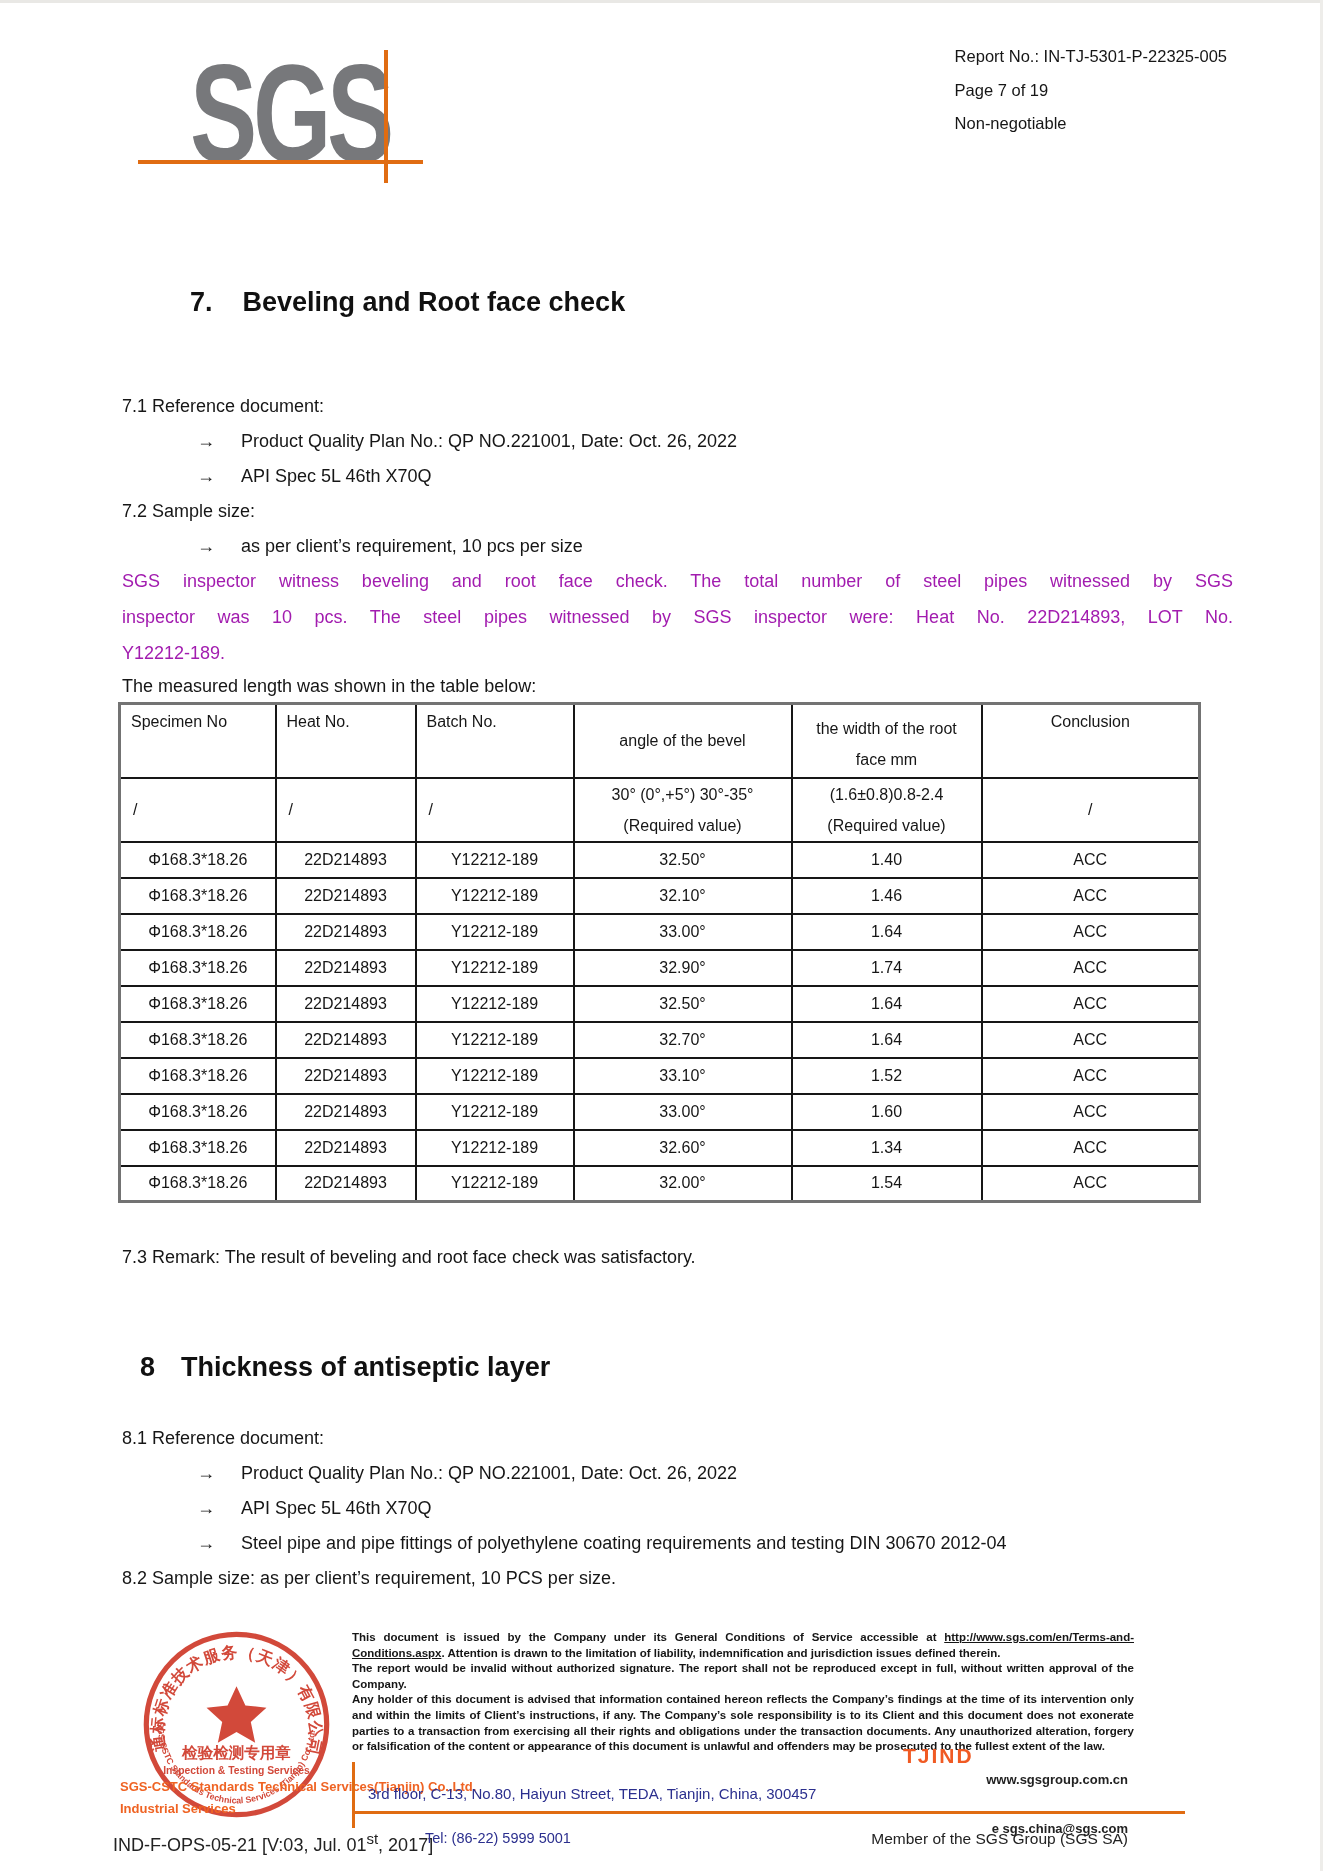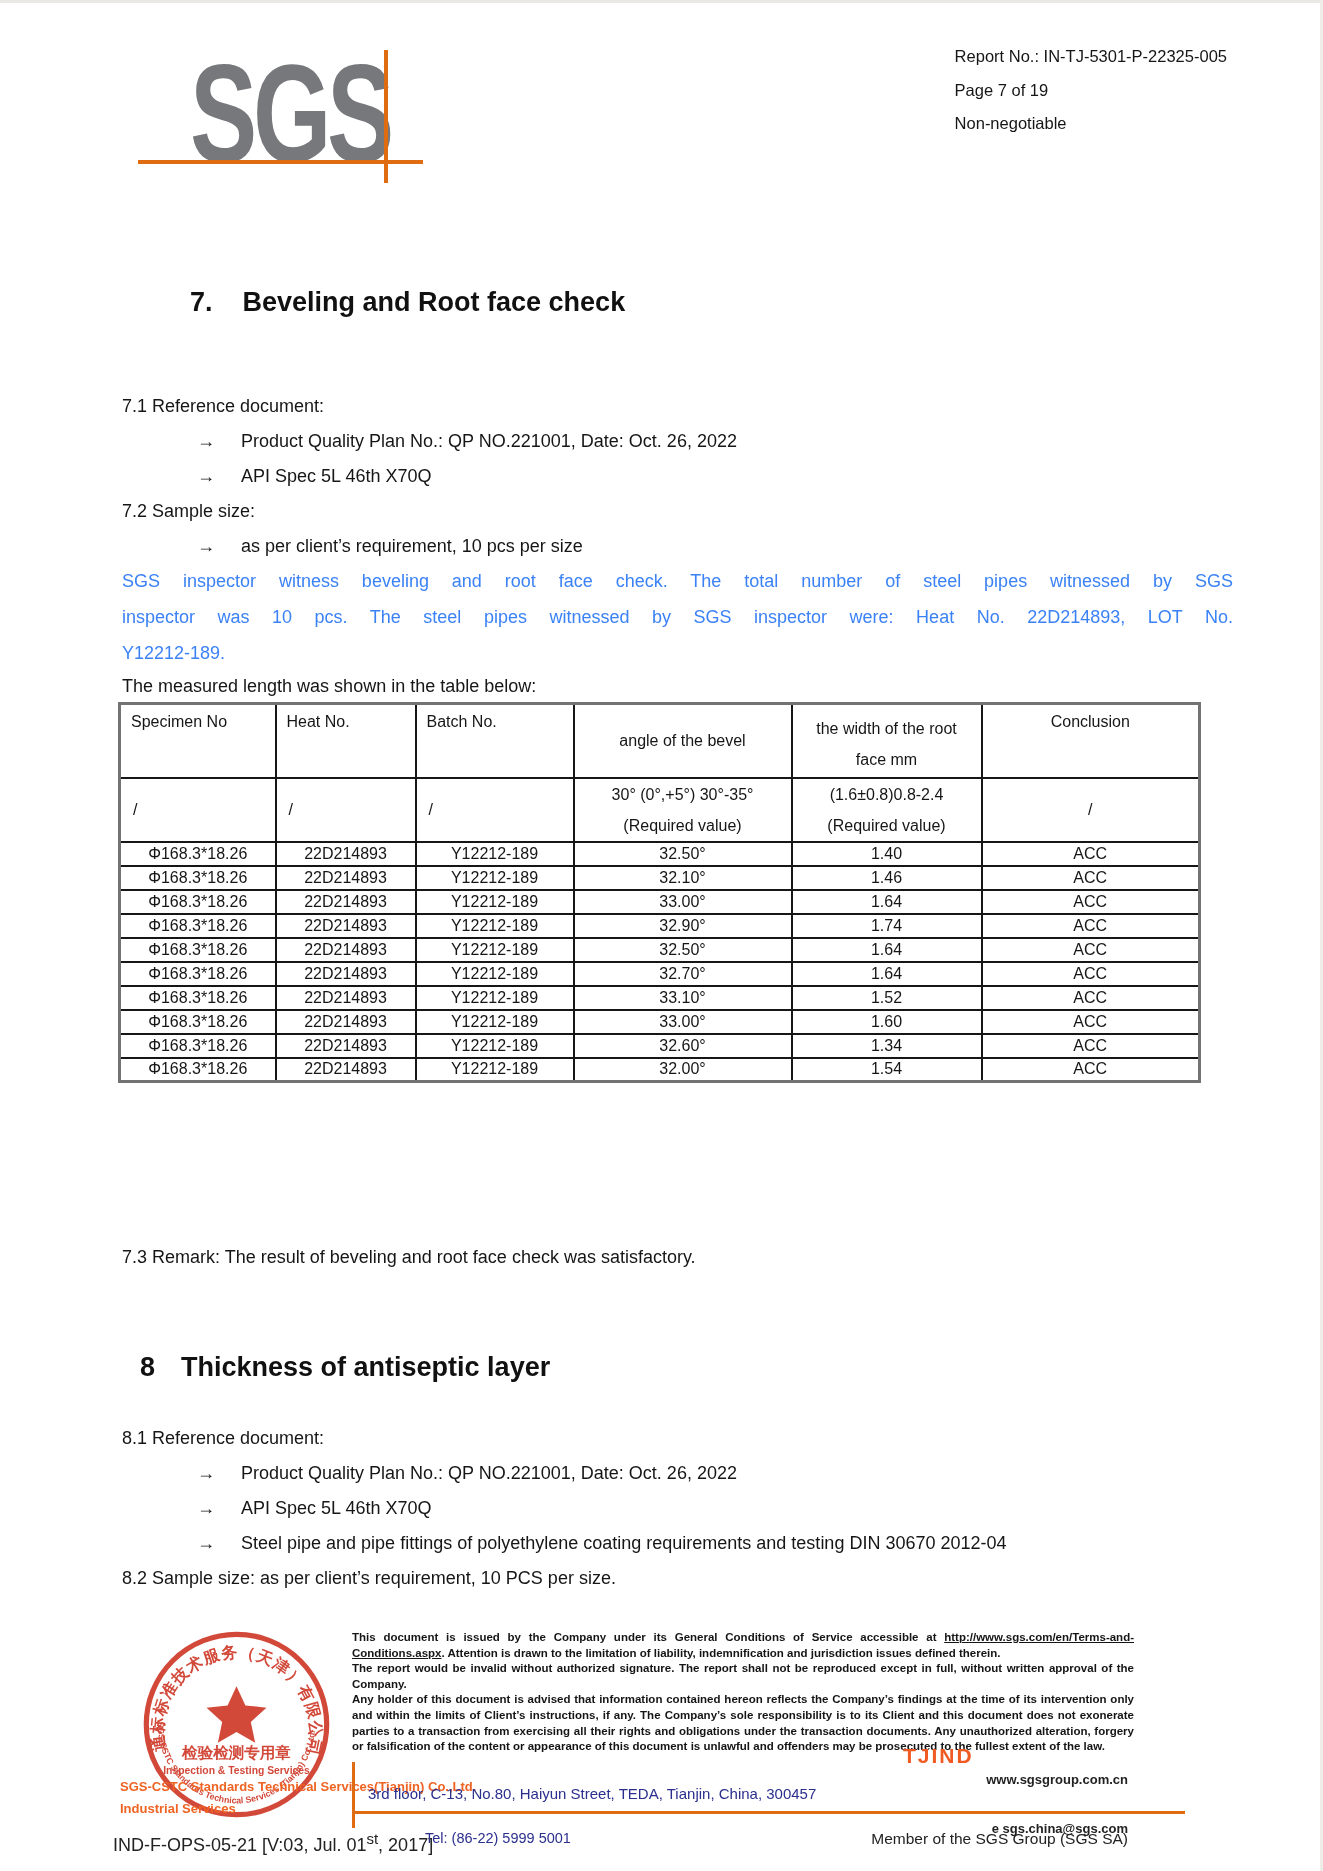--- a/index.html
+++ b/index.html
@@ -28,7 +28,7 @@
   .bodyline { left:122px; font-size:18px; color:#161616; white-space:nowrap; }
   .arrow-line { left:197px; font-size:18px; color:#161616; white-space:nowrap; display:flex; }
   .arrow-line .arrow { width:44px; display:inline-block; }
-  .jline { left:122px; width:1111px; font-size:18px; color:#3b82f6;
+  .jline { left:122px; width:1111px; font-size:18px; color:#a21caf;
            text-align:justify; text-align-last:justify; }
   .jline.last { text-align-last:left; }
 

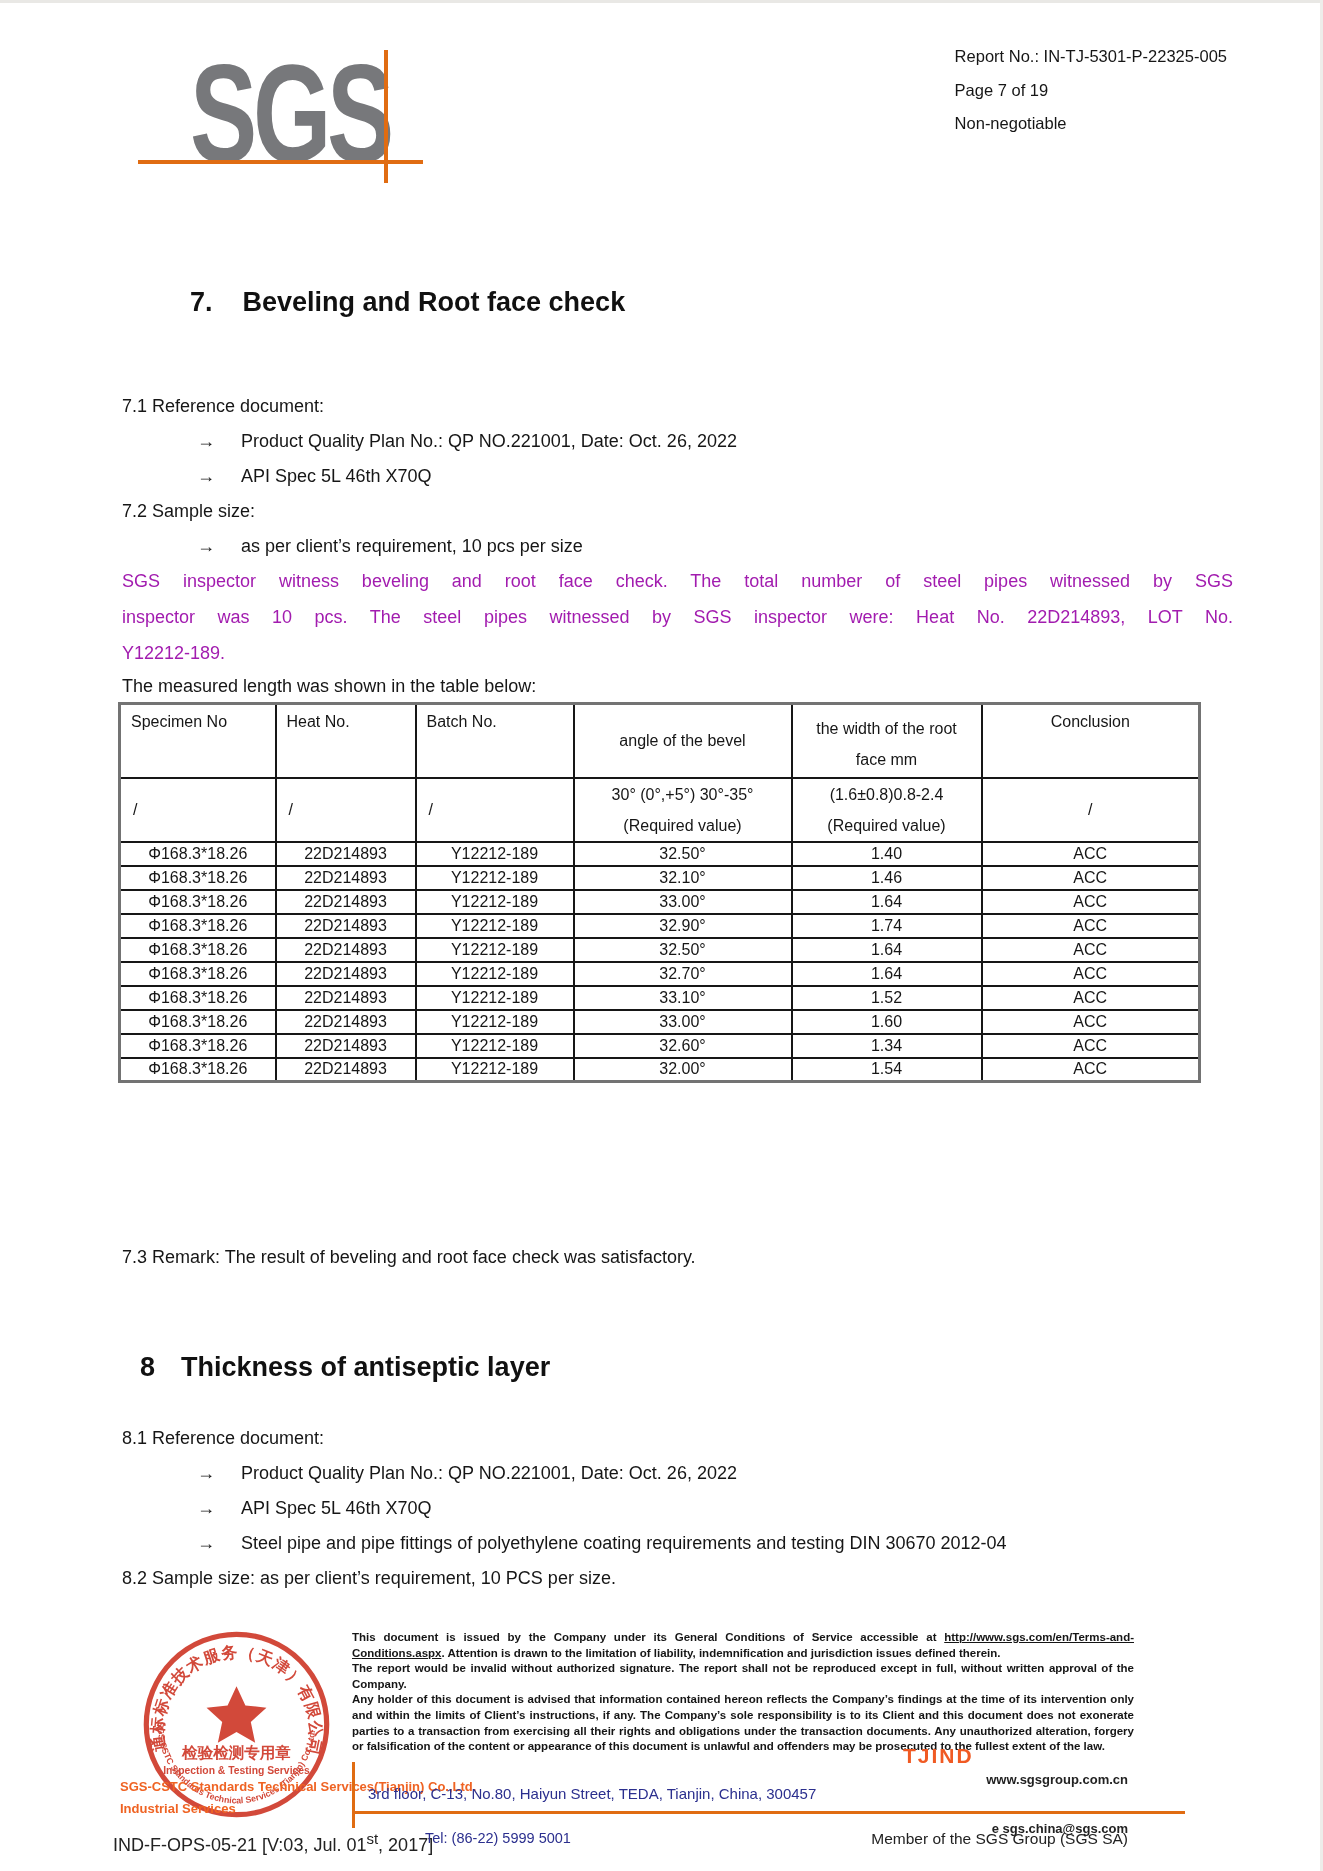--- a/index.html
+++ b/index.html
@@ -43,7 +43,7 @@
   .mtable tr.req td { height:52px; }
   .mtable tr.req td.lft { text-align:left; padding-left:12px; }
   .two-line div { line-height:31px; }
-  .mtable tbody tr td { height:24px; }
+  .mtable tbody tr td { height:36px; }
 
   
   .disclaimer { left:352px; top:1630px; width:782px; font-size:11.5px; font-weight:bold;

